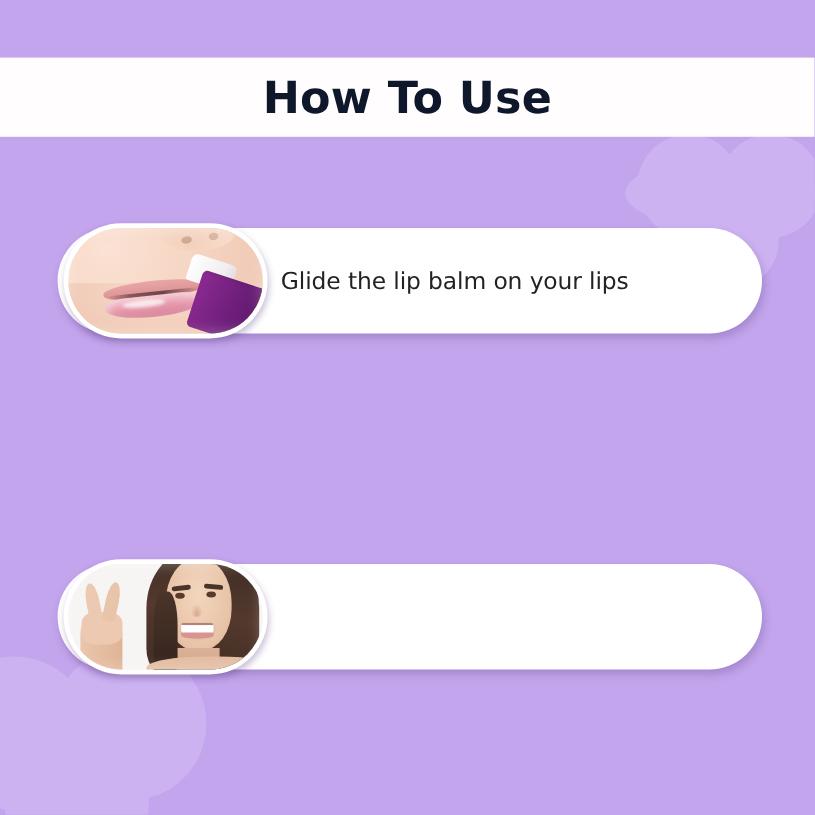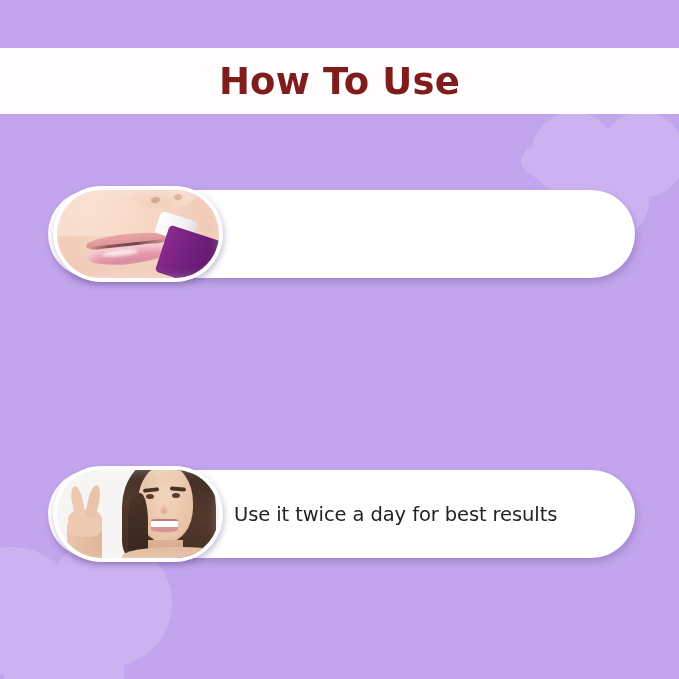--- a/index.html
+++ b/index.html
@@ -65,7 +65,7 @@
     font-size: 37px;
     font-weight: bold;
     letter-spacing: 0.2px;
-    color: #7f1d1d;
+    color: #0f172a;
     line-height: 1;
   }
 

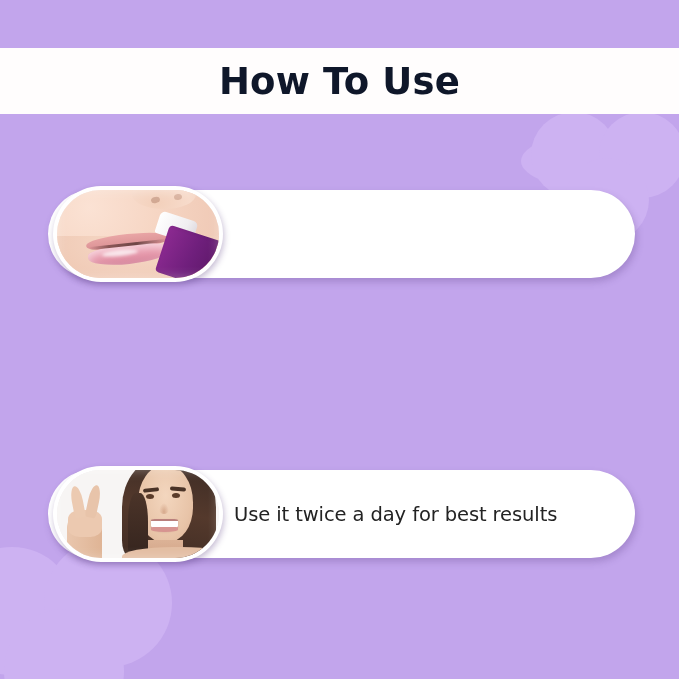--- a/index.html
+++ b/index.html
@@ -367,6 +367,7 @@
         <div class="thumb-vignette"></div>
       </div>
     </div>
+    <div class="card-text">Glide the lip balm on your lips</div>
   </div>
 
 

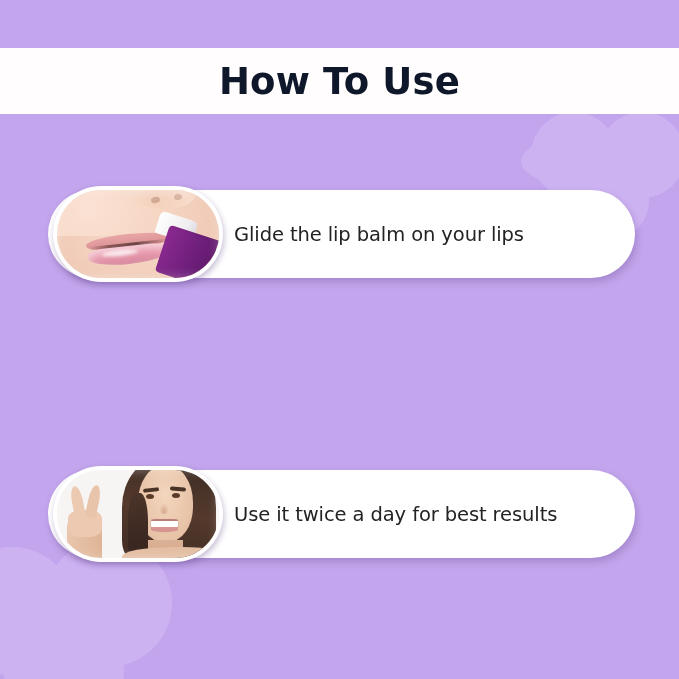--- a/index.html
+++ b/index.html
@@ -396,7 +396,6 @@
         <div class="thumb-vignette"></div>
       </div>
     </div>
-    <div class="card-text">Use it twice a day for best results</div>
   </div>
 
 </div>

